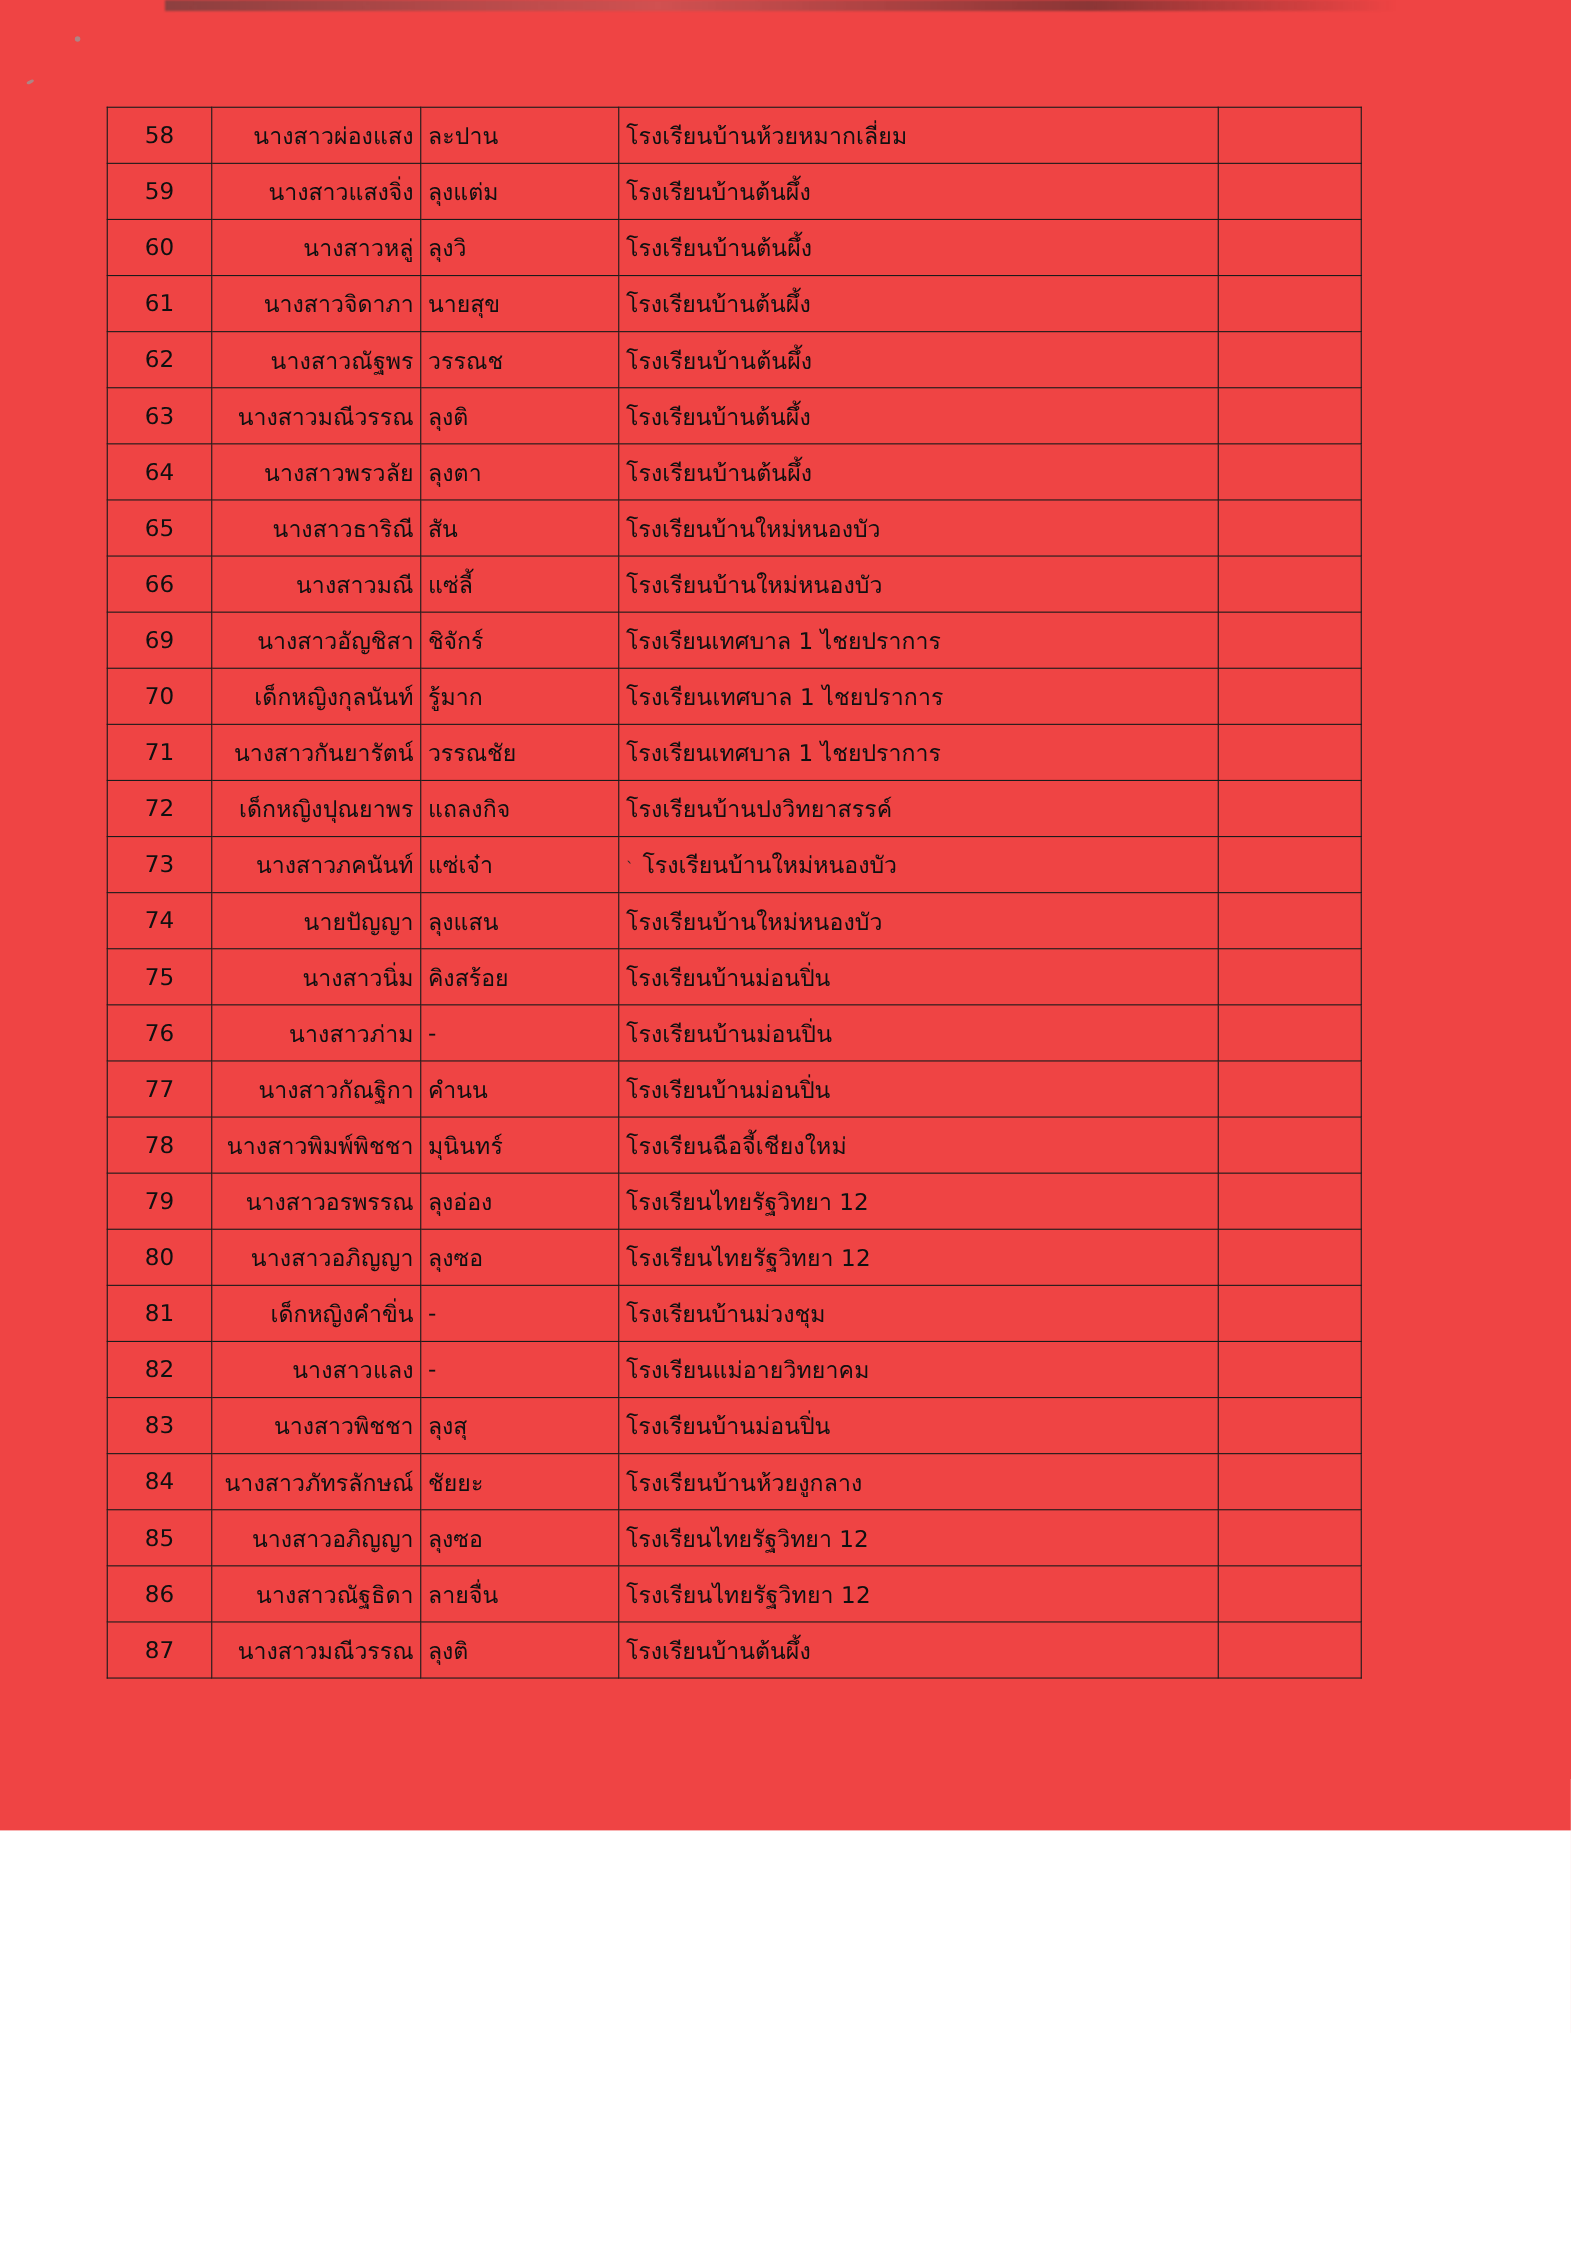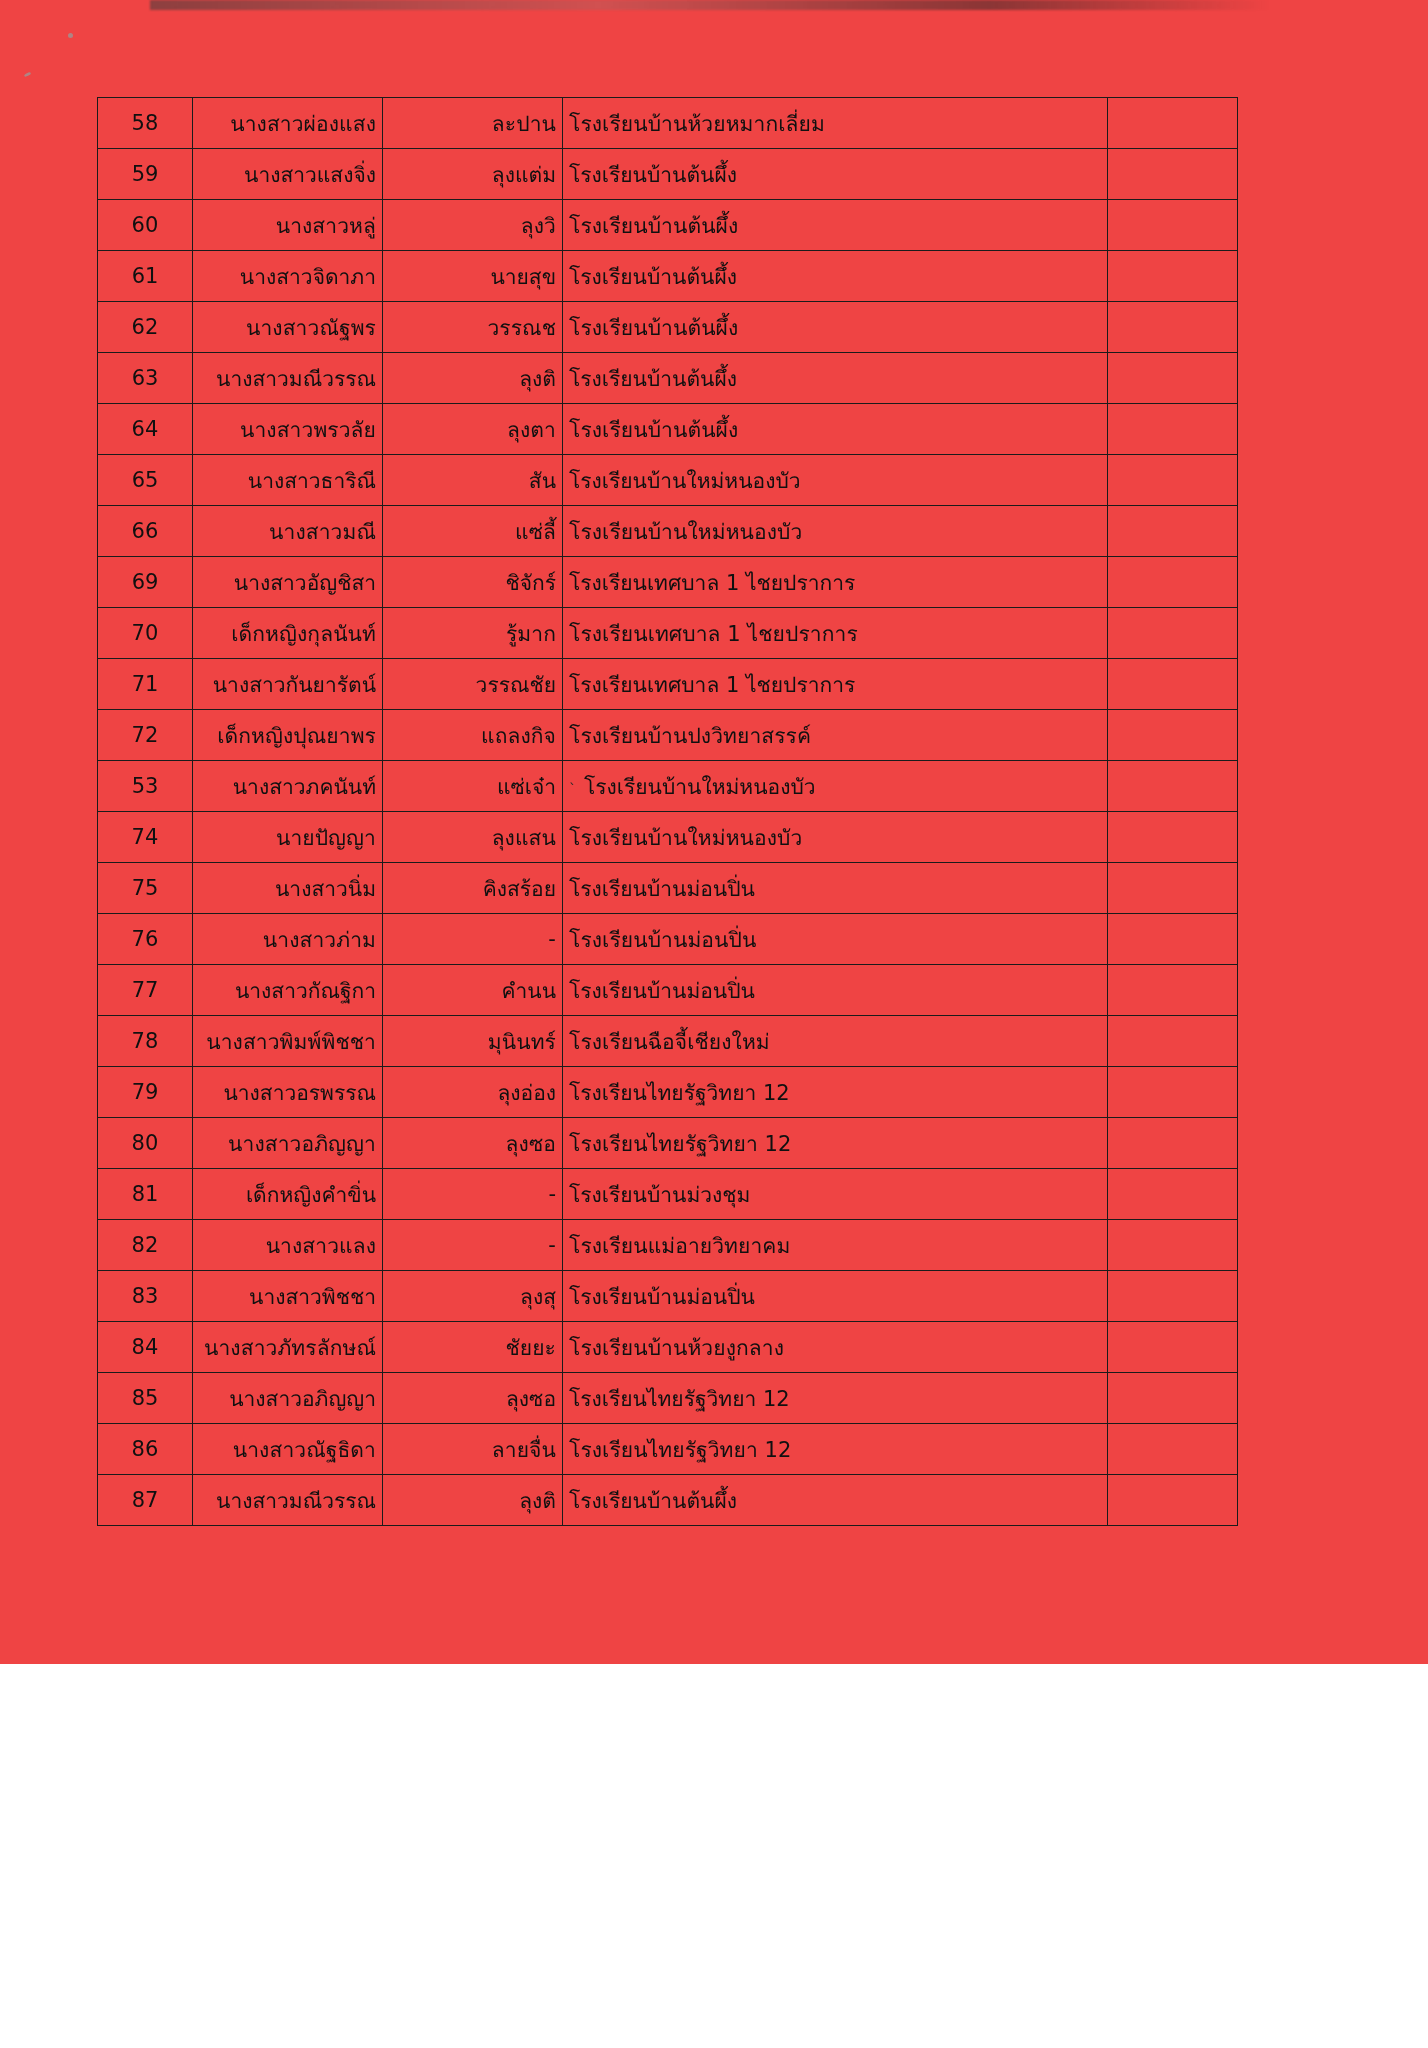--- a/index.html
+++ b/index.html
@@ -73,7 +73,7 @@
     padding-left: 10px;
   }
   td.sur {
-    text-align: right;
+    text-align: left;
     padding-left: 8px;
   }
   td.school {

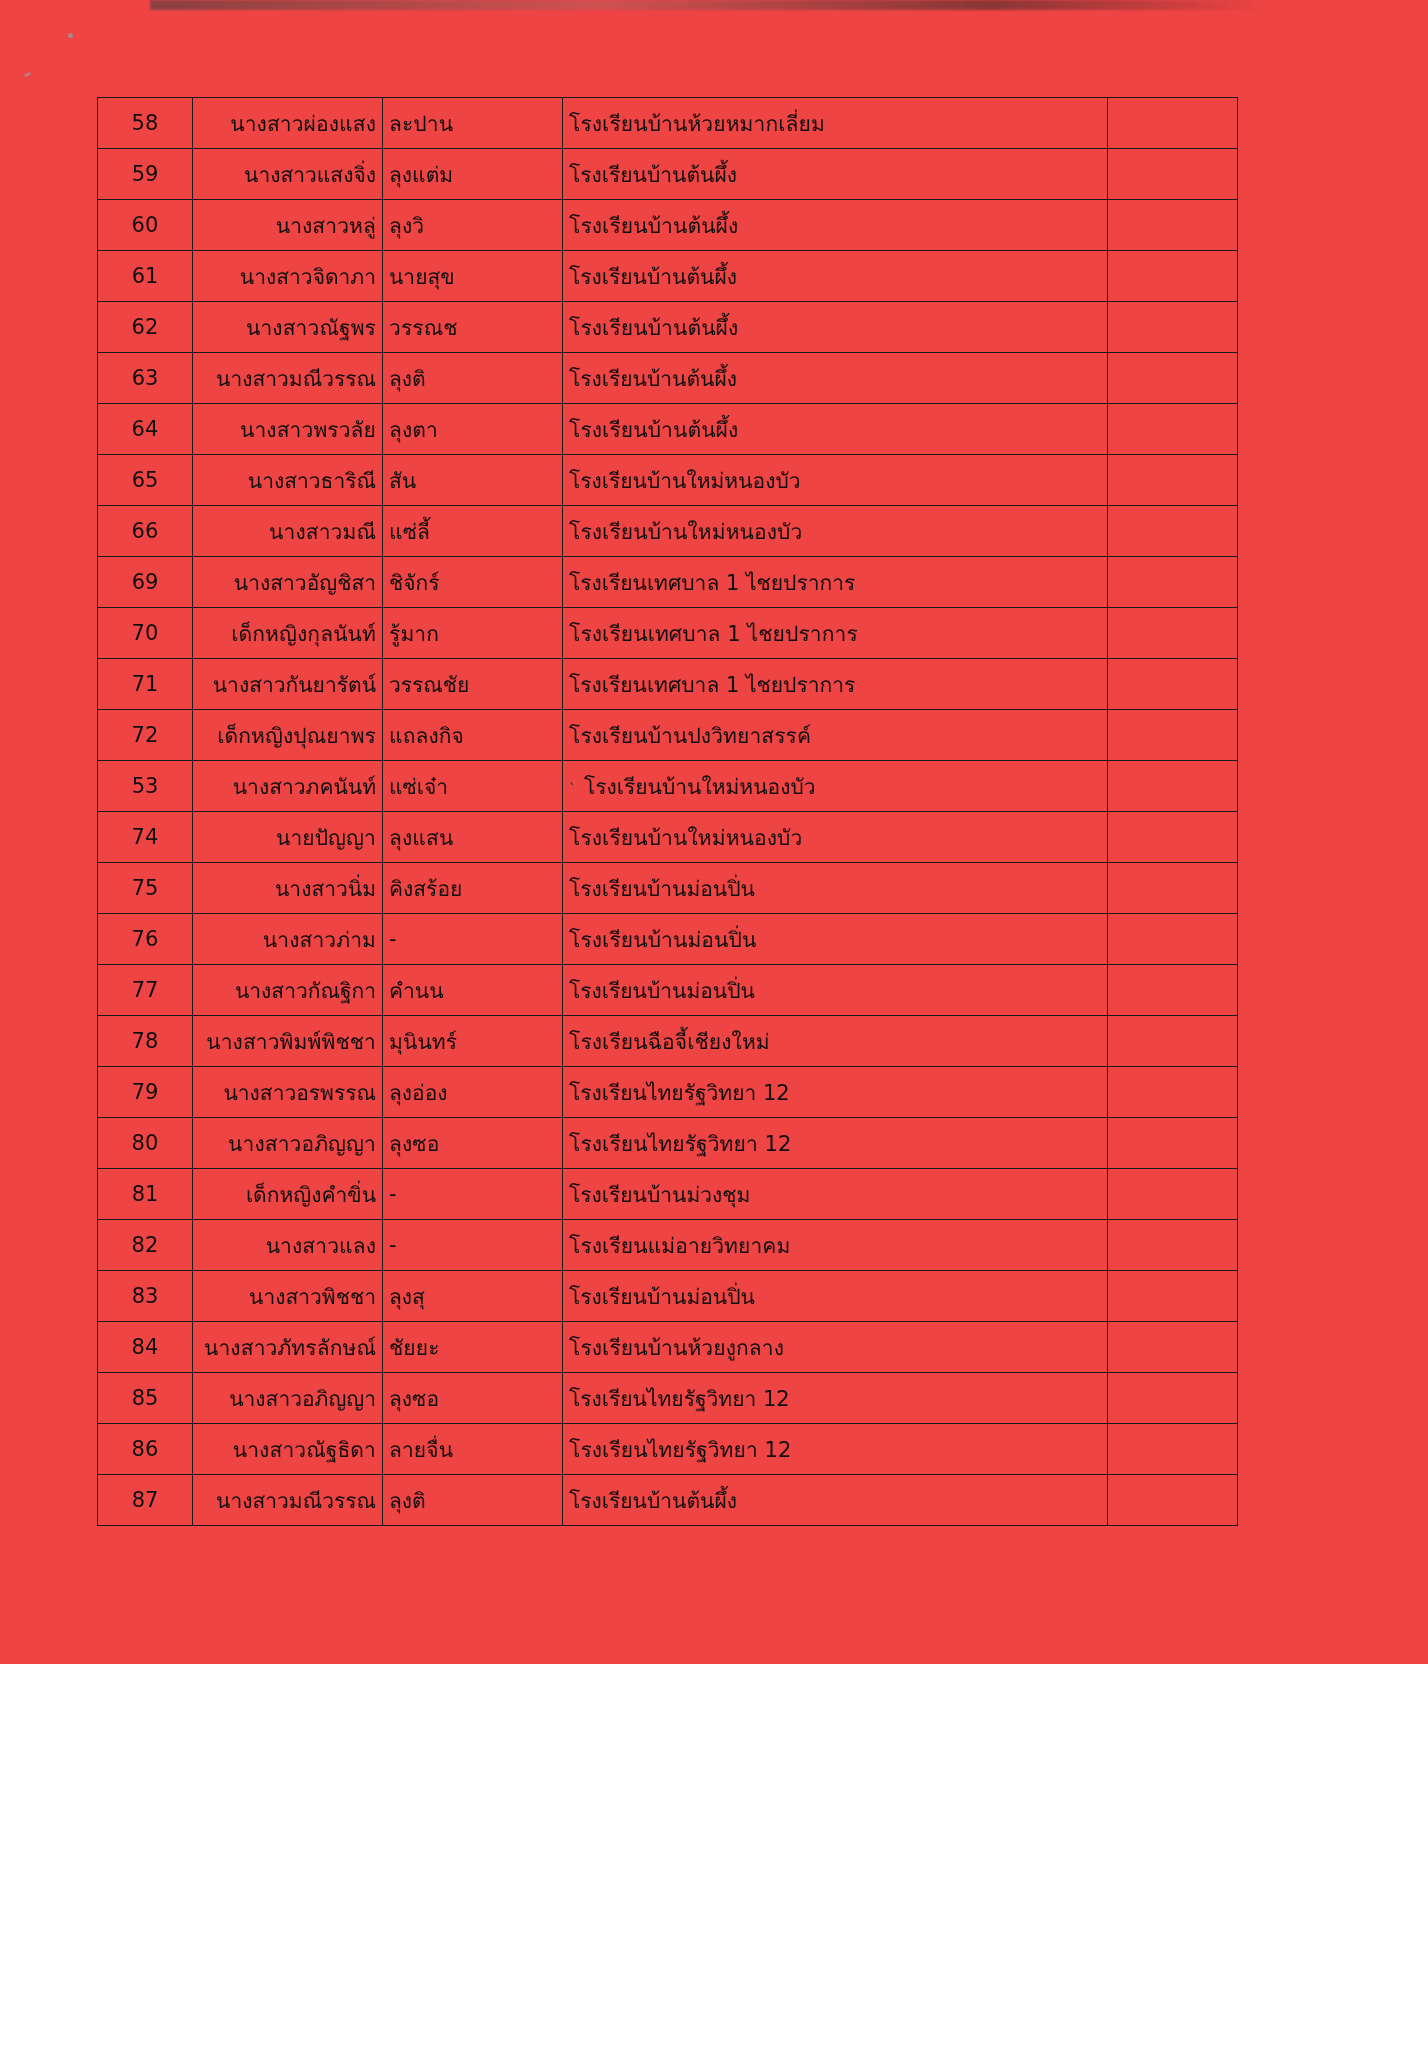--- a/index.html
+++ b/index.html
@@ -199,7 +199,7 @@
             <td class="sig"></td>
           </tr>
           <tr>
-            <td class="no">53</td>
+            <td class="no">73</td>
             <td class="name">นางสาวภคนันท์</td>
             <td class="sur">แซ่เจ๋า</td>
             <td class="school"><span class="tick" style="position: static; margin-right: 8px;">`</span><span>โรงเรียนบ้านใหม่หนองบัว</span></td>

